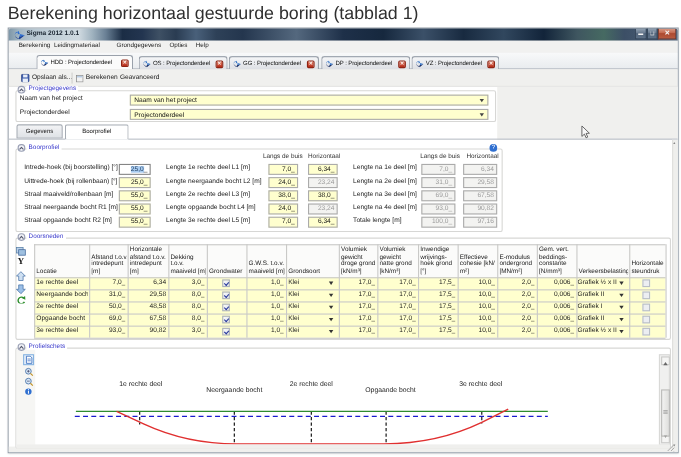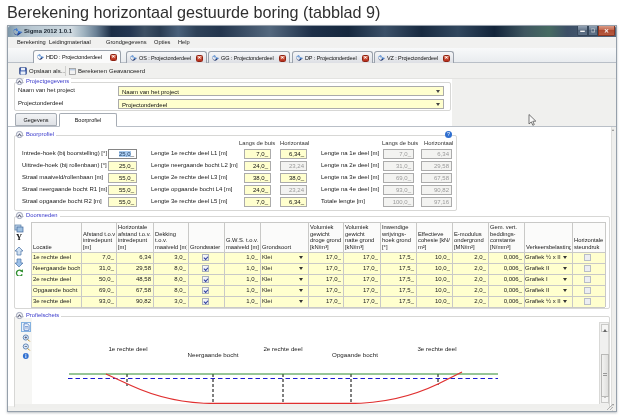--- a/index.html
+++ b/index.html
@@ -39,7 +39,7 @@
 
 </style></head>
 <body>
-<div id="pgtitle" class="ab">Berekening horizontaal gestuurde boring (tabblad 9)</div>
+<div id="pgtitle" class="ab">Berekening horizontaal gestuurde boring (tabblad 1)</div>
 <div id="win" class="ab">
   <div id="tbar" class="ab">
     <svg class="ab" style="left:5px;top:1.5px" width="10" height="8" viewBox="0 0 10 8">

